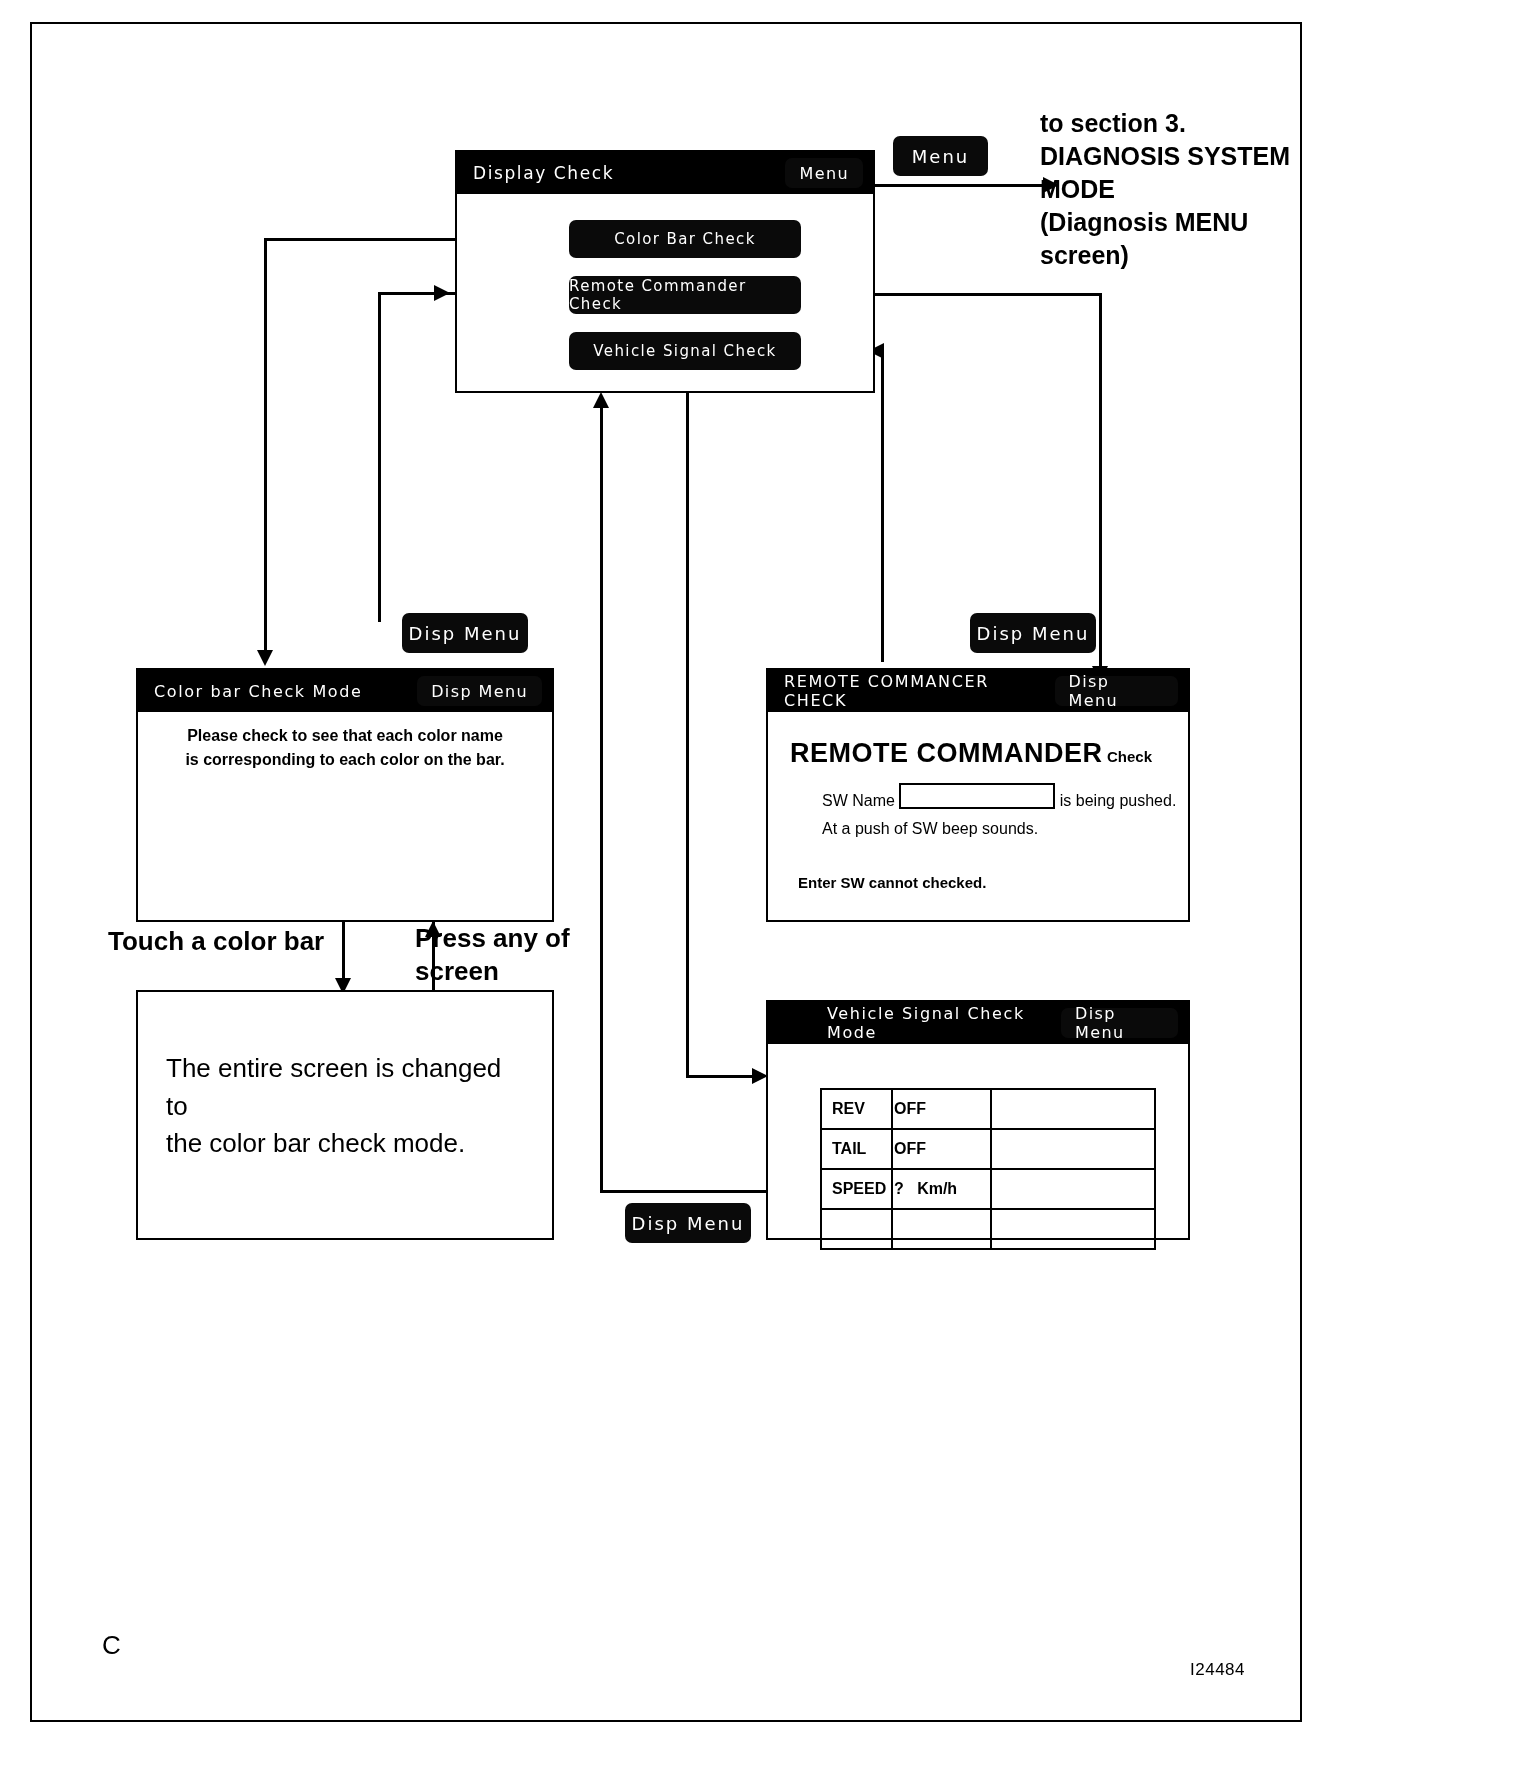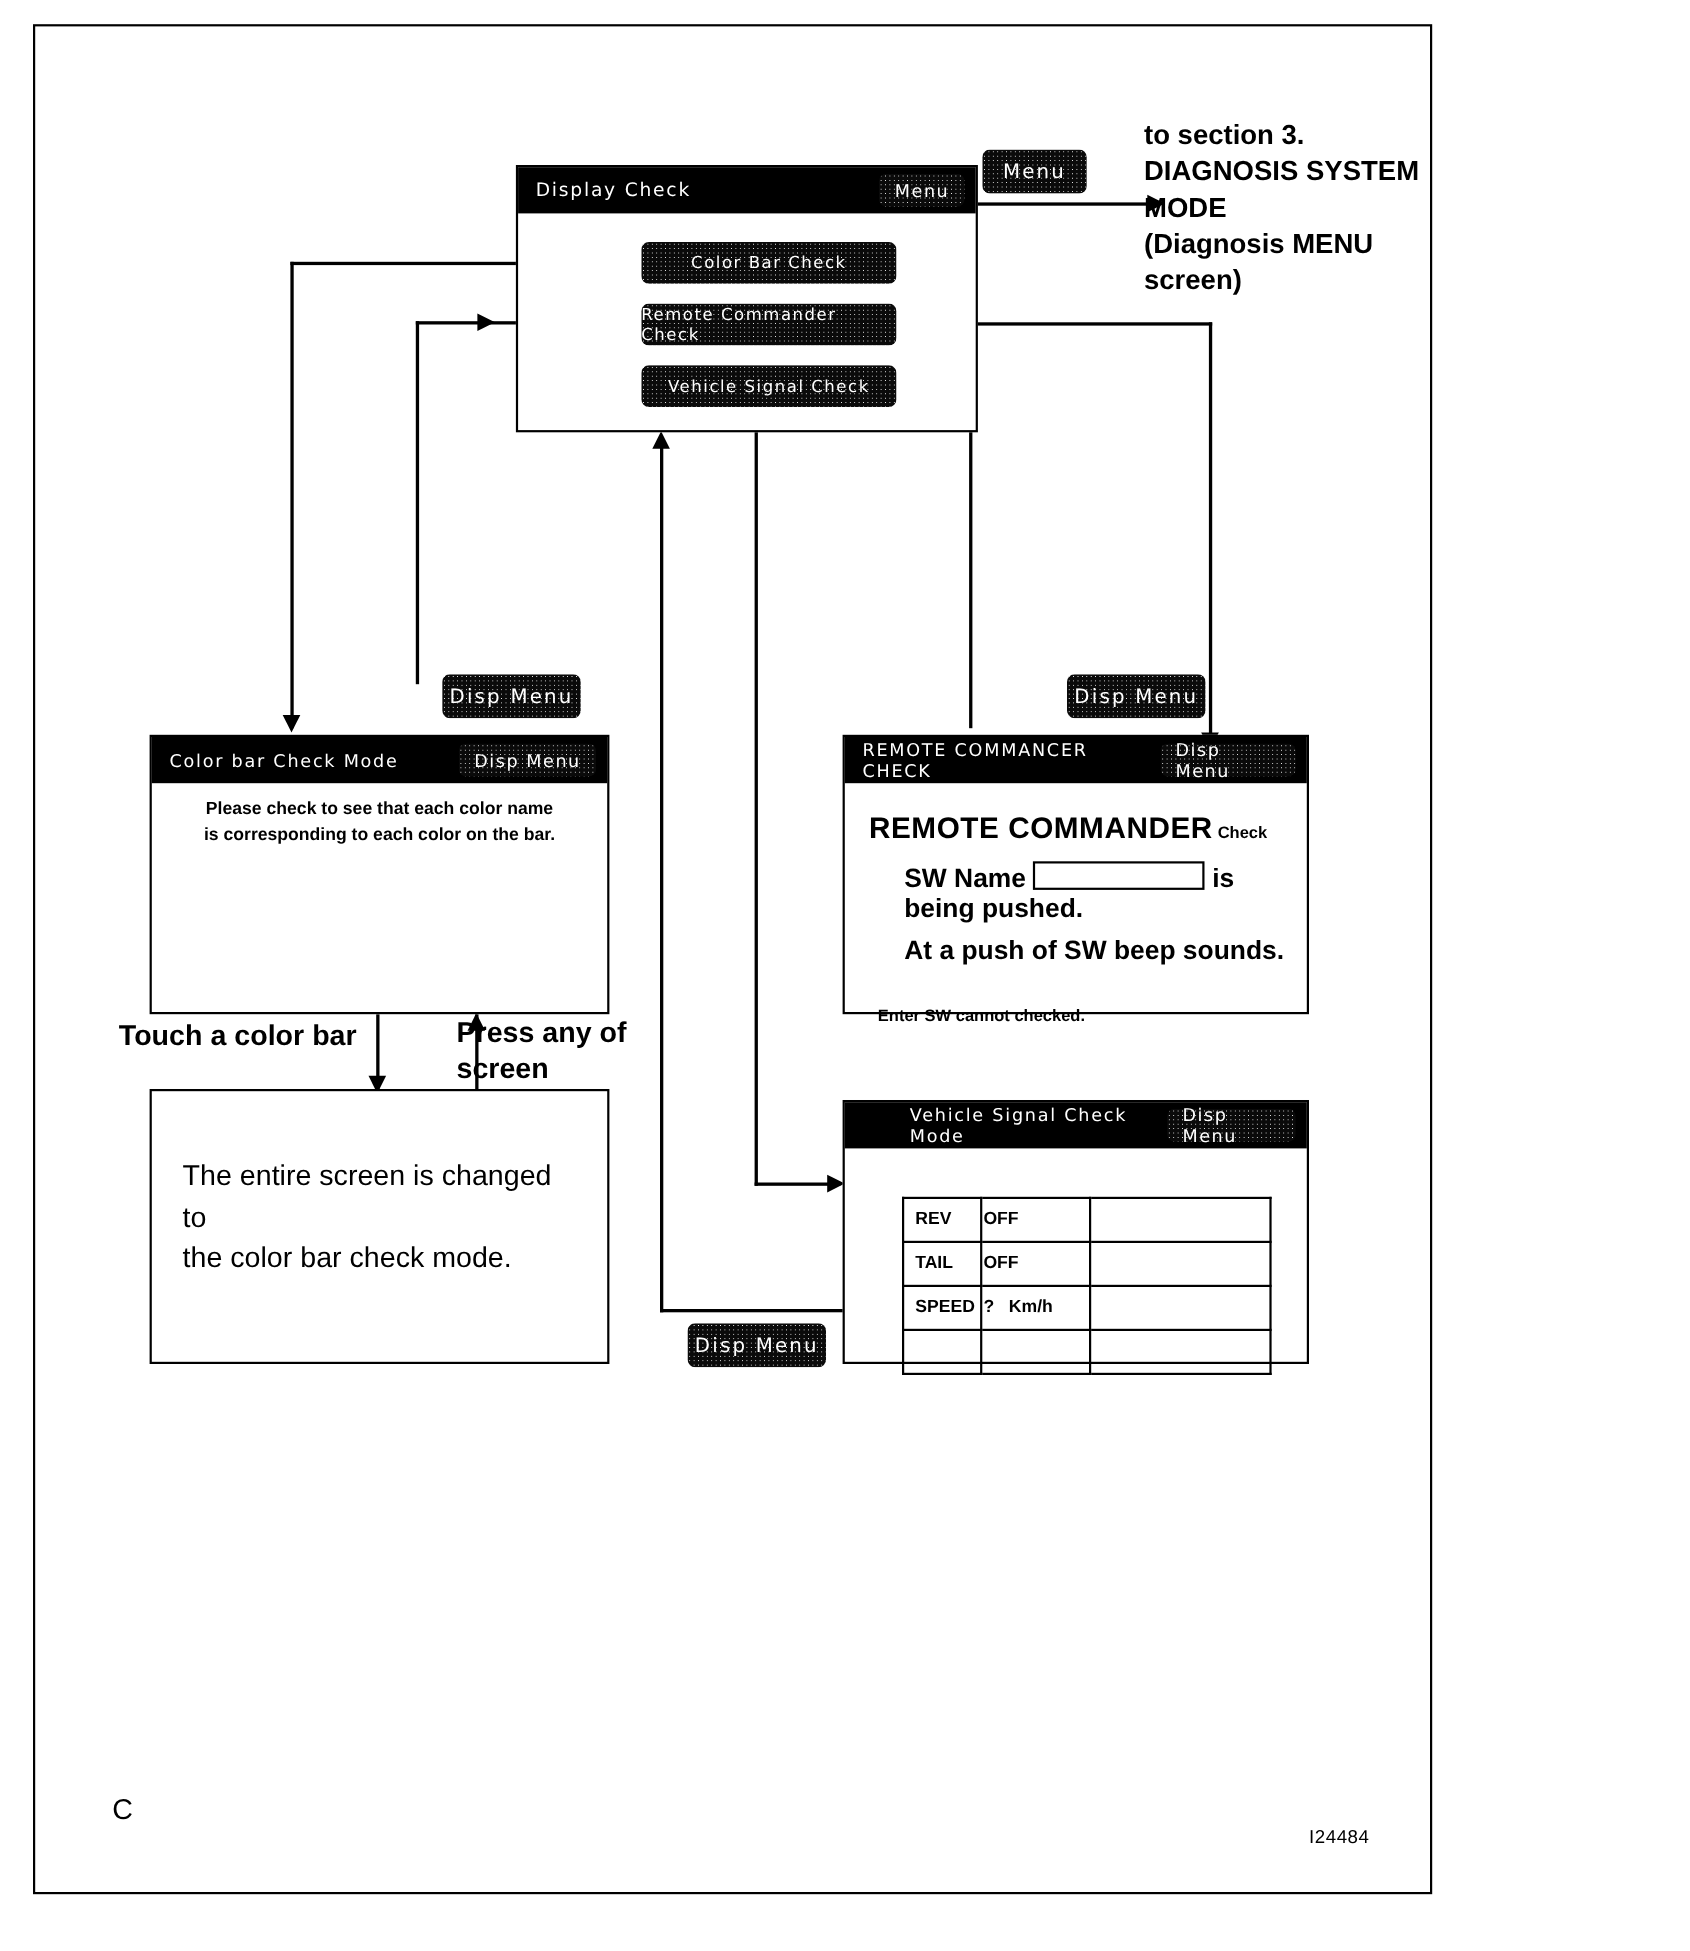--- a/index.html
+++ b/index.html
@@ -110,7 +110,7 @@
 <div class="ln v" style="left:432px;top:922px;height:68px;"></div>
 <div class="ar ar-u" style="left:425px;top:921px;"></div>
 
-<div class="screen" style="left:455px;top:150px;width:420px;height:243px;margin-left:14px;">
+<div class="screen" style="left:455px;top:150px;width:420px;height:243px;">
   <div class="titlebar">
     <span class="tt">Display Check</span>
     <span class="softkey tb-key">Menu</span>

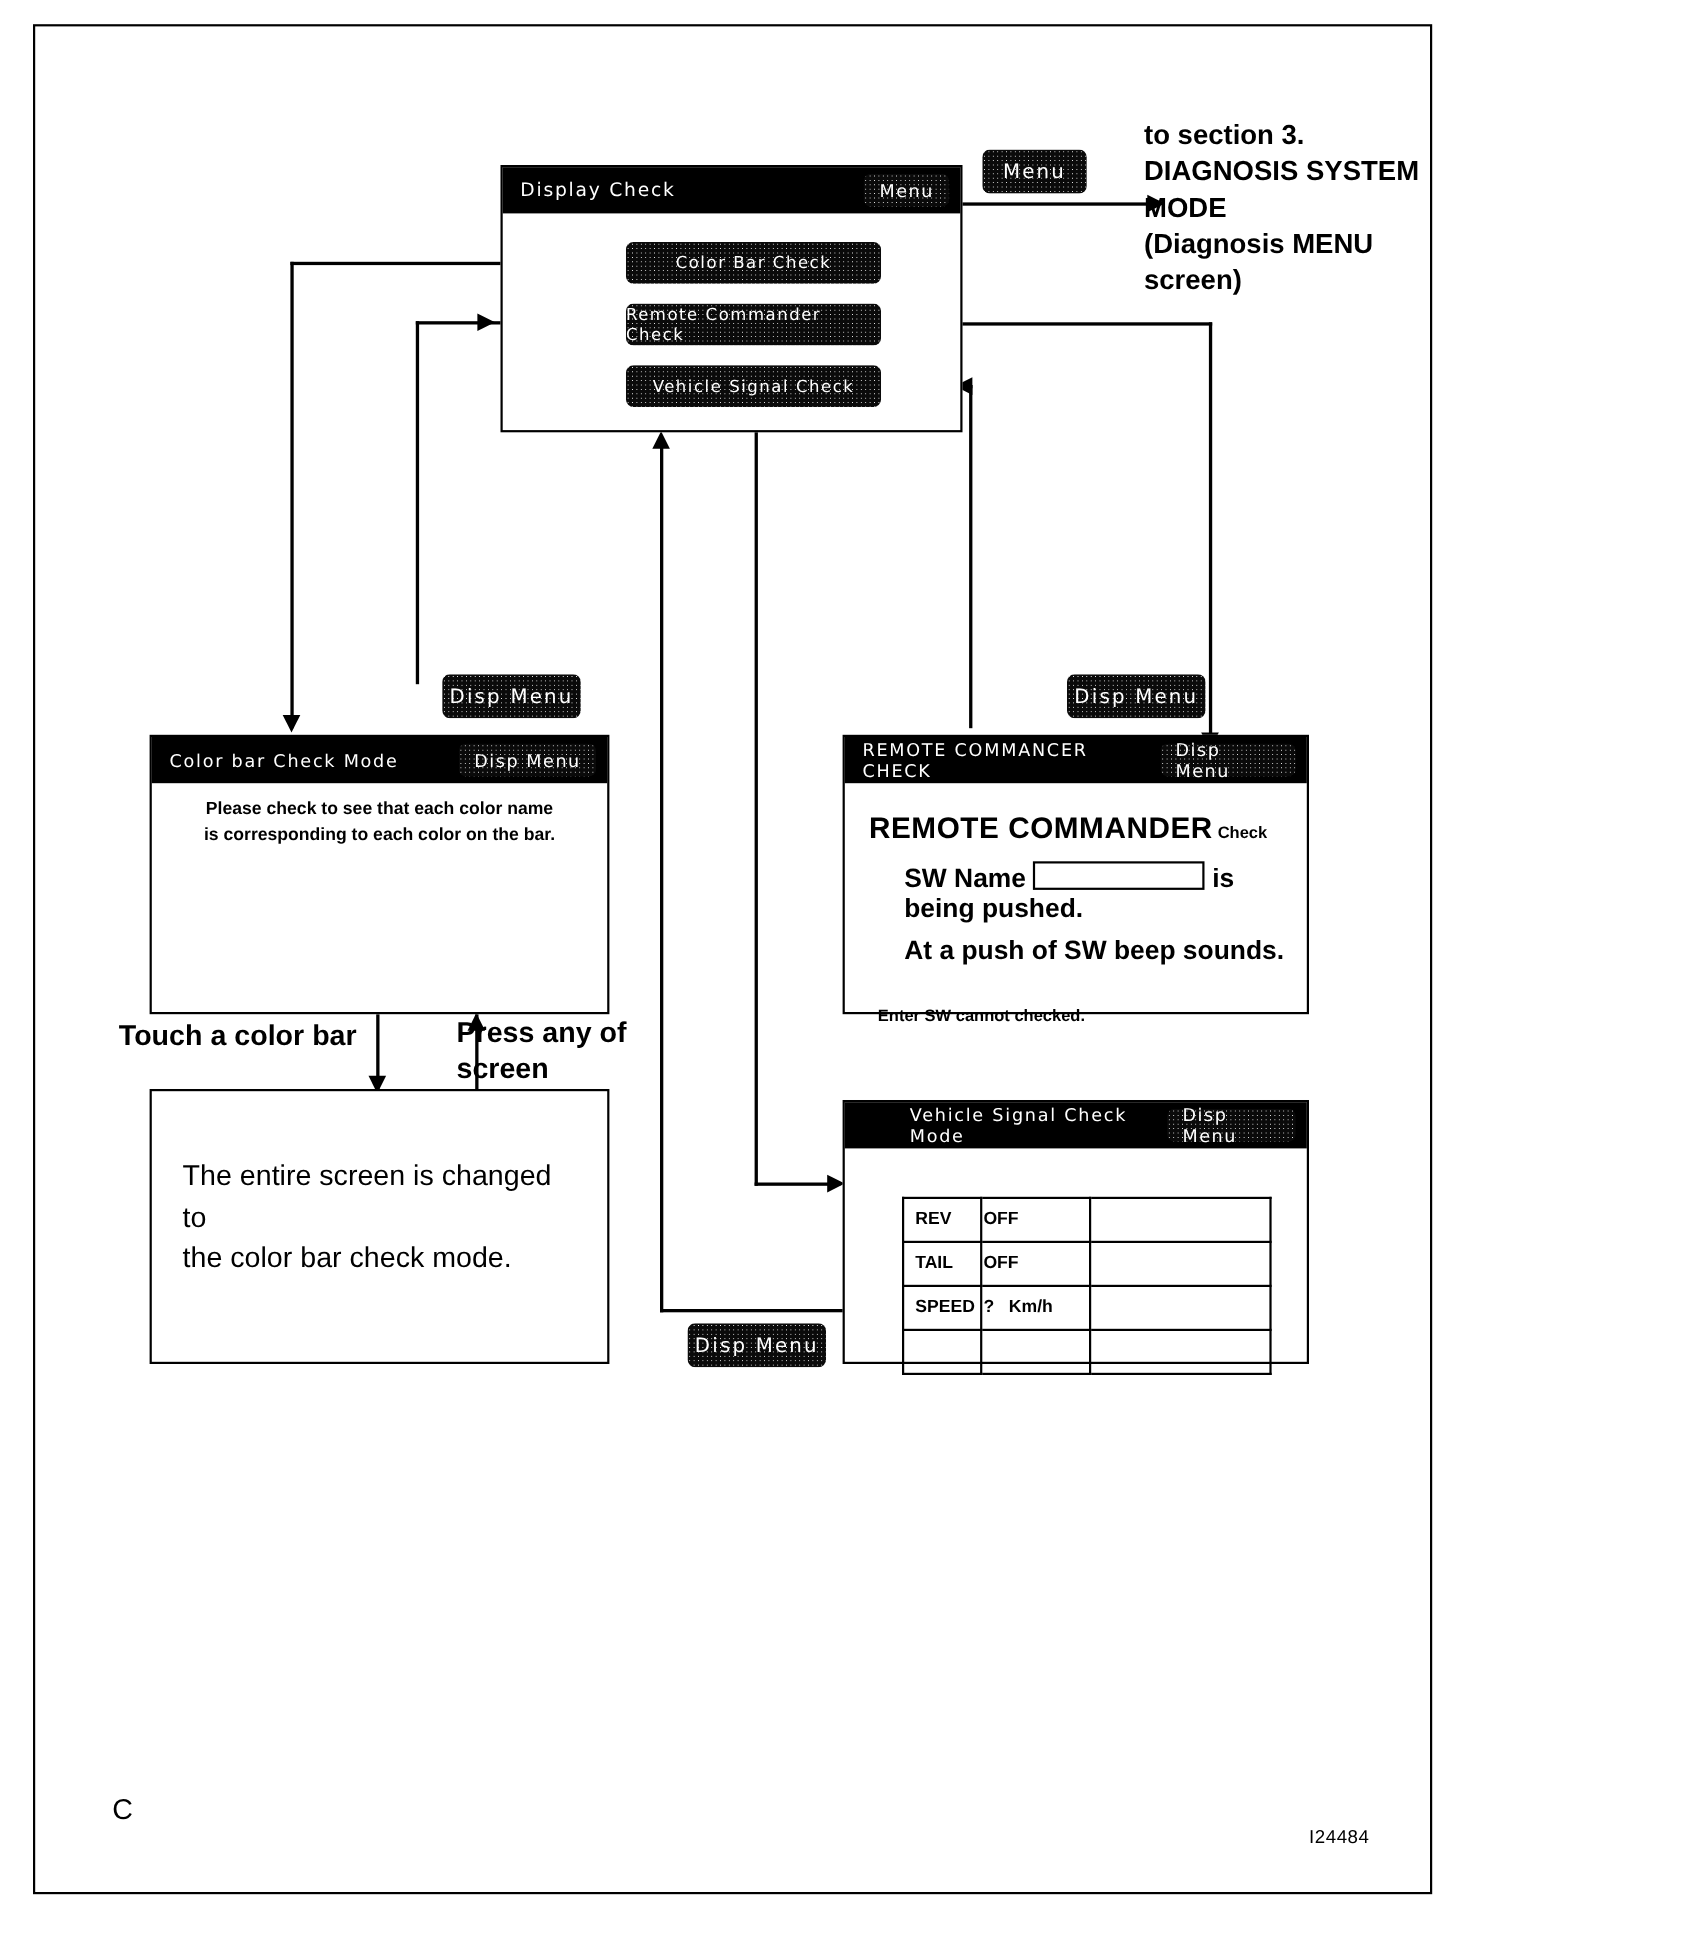--- a/index.html
+++ b/index.html
@@ -66,7 +66,7 @@
   .vs-blank{width:160px;}
   .rc-h{font-size:27px;font-weight:bold;letter-spacing:0.5px;}
   .rc-sub{font-size:15px;font-weight:bold;}
-  .rc-line{font-size:24px;font-weight:bold;}
+  .rc-line{font-size:16px;font-weight:normal;}
   .swbox{display:inline-block;width:152px;height:22px;border:2px solid #000;
          vertical-align:-3px;background:#fff;}
   .corner-c{position:absolute;font-size:26px;}

